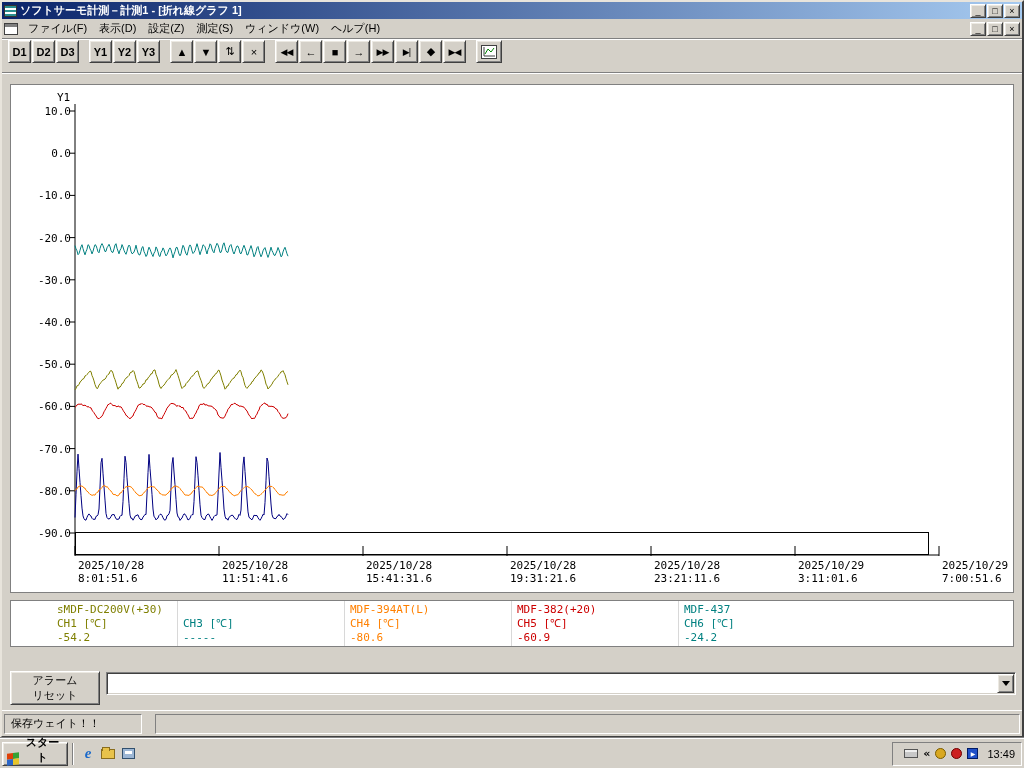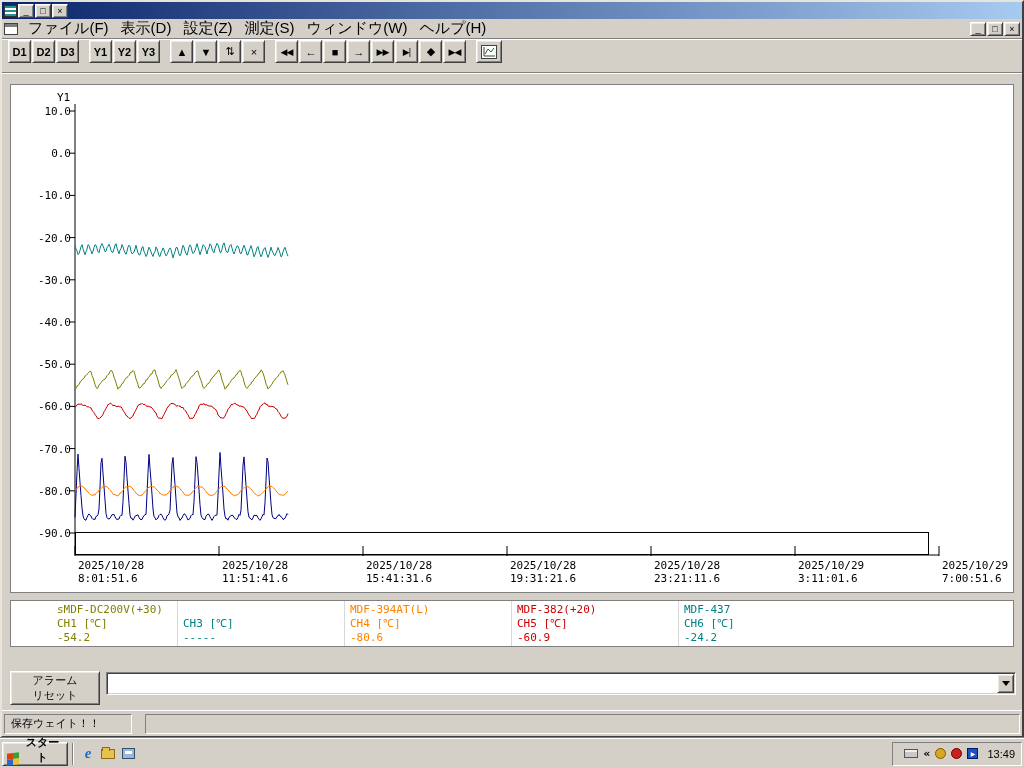--- a/index.html
+++ b/index.html
@@ -127,6 +127,7 @@
 
   <div class="titlebar">
     <div class="app-icon"></div>
+    <span class="title">ソフトサーモ計測－計測1 - [折れ線グラフ 1]</span>
     <button class="winbtn raised">_</button>
     <button class="winbtn raised">□</button>
     <button class="winbtn raised">×</button>

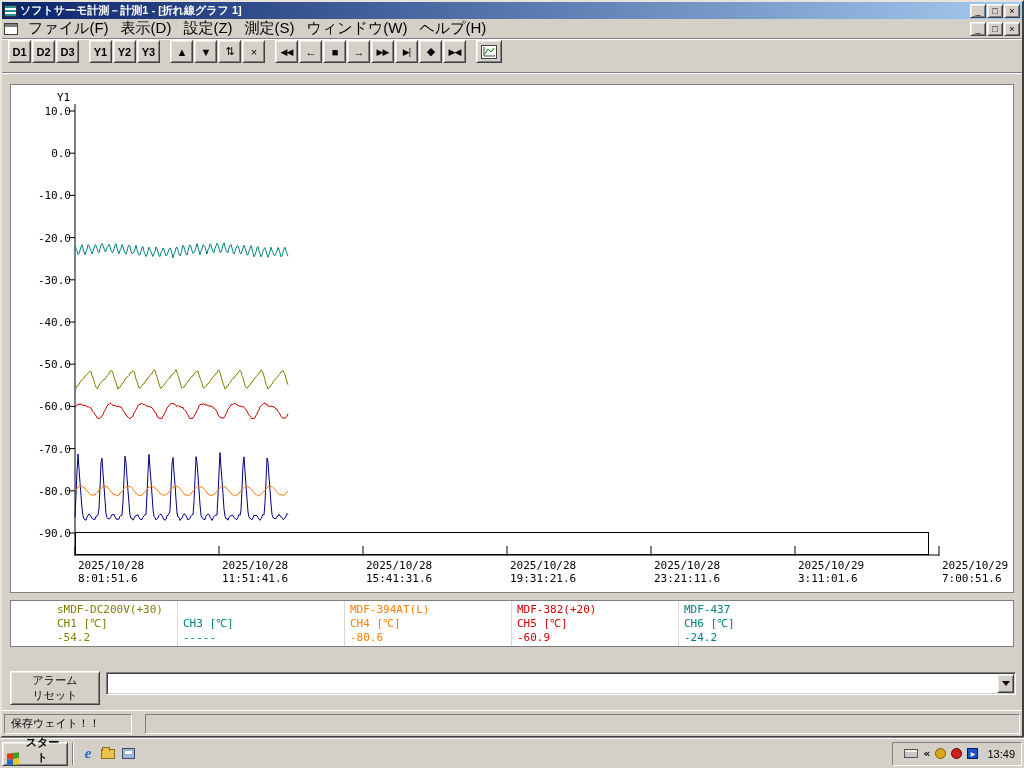--- a/index.html
+++ b/index.html
@@ -34,7 +34,7 @@
   .mdi-icon{width:14px;height:12px;background:#fff;border:1px solid #404040;
     position:relative;margin-right:4px;}
   .mdi-icon::before{content:"";position:absolute;left:0;top:0;right:0;height:3px;background:#7f7f7f;}
-  .menu-item{font-size:15px;padding:2px 6px;color:#000;}
+  .menu-item{font-size:11px;padding:2px 6px;color:#000;}
   .mdi-controls{margin-left:auto;display:flex;}
 
   .toolbar{position:absolute;left:0;top:38px;right:0;height:33px;

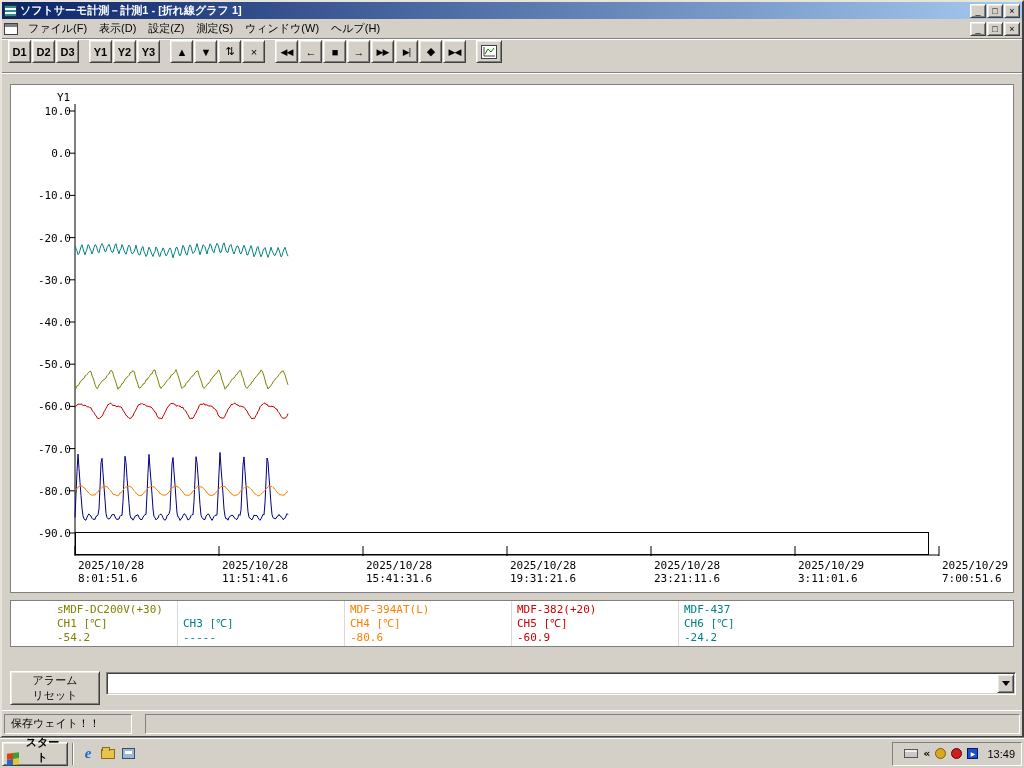--- a/index.html
+++ b/index.html
@@ -79,7 +79,7 @@
   .status-cell{height:20px;font:11px "Liberation Sans",sans-serif;
     display:flex;align-items:center;padding:0 6px;background:#d4d0c8;
     border:1px solid;border-color:#808080 #fff #fff #808080;}
-  .status-cell.first{width:128px;margin-right:13px;font-family:Liberation Mono, monospace;}
+  .status-cell.first{width:138px;margin-right:13px;font-family:Liberation Mono, monospace;}
   .status-cell.rest{flex:1;}
 
   

